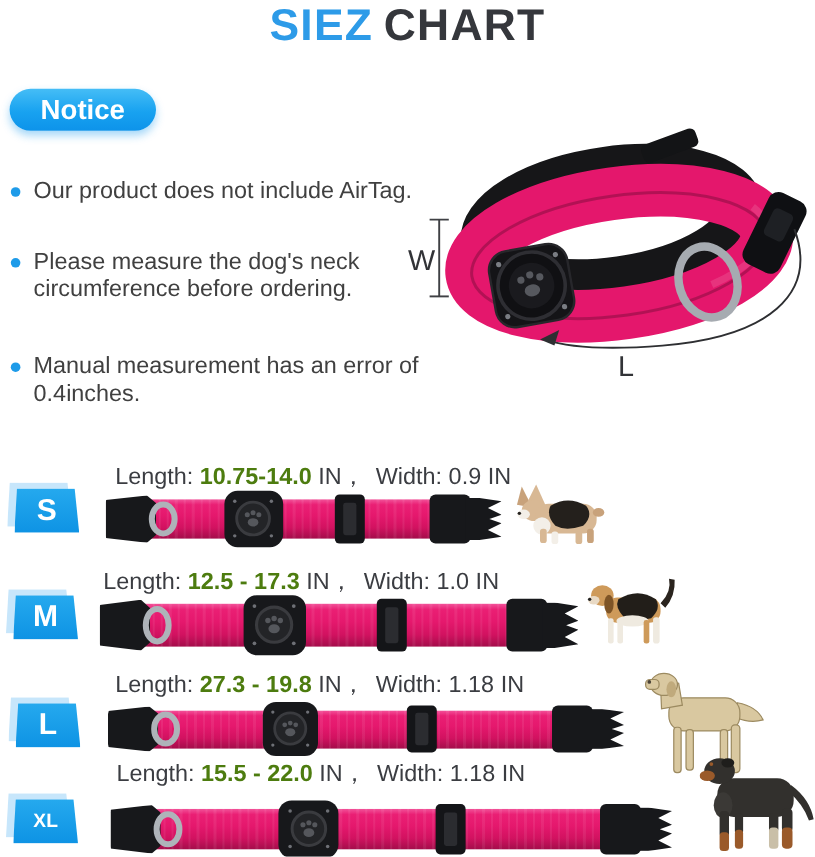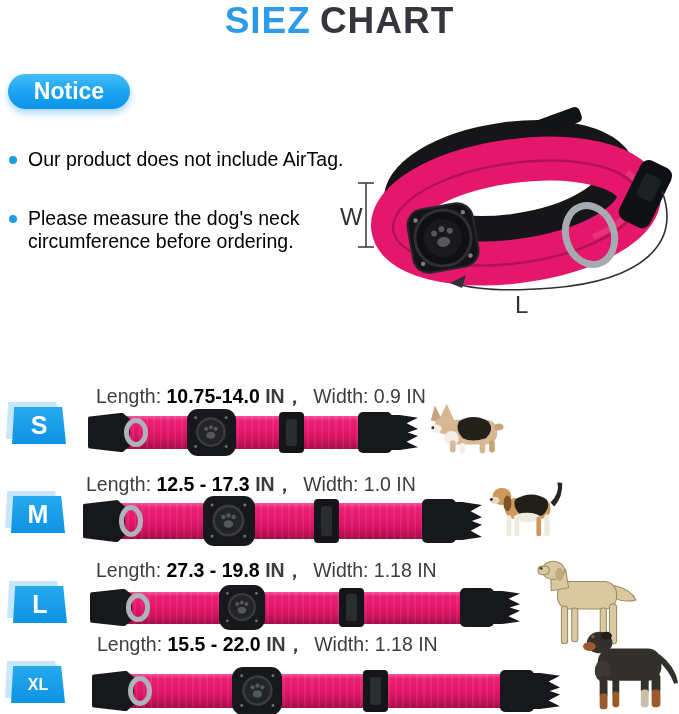--- a/index.html
+++ b/index.html
@@ -18,7 +18,7 @@
     display:flex;align-items:center;justify-content:center;color:#fff;font-size:23px;font-weight:700;}
 
   .bullets{position:absolute;left:8px;top:148px;width:348px;list-style:none;margin:0;padding:0;}
-  .bullets li{position:relative;padding-left:20px;font-size:19.5px;line-height:23px;color:#000000;}
+  .bullets li{position:relative;padding-left:20px;font-size:19.5px;line-height:23px;color:#404040;}
   .bullets li::before{content:"";position:absolute;left:1px;top:8px;width:8px;height:8px;border-radius:50%;background:#1E9BE9;}
   .bullets li.b1{margin-bottom:36px;}
   .bullets li.b2{margin-bottom:41px;}

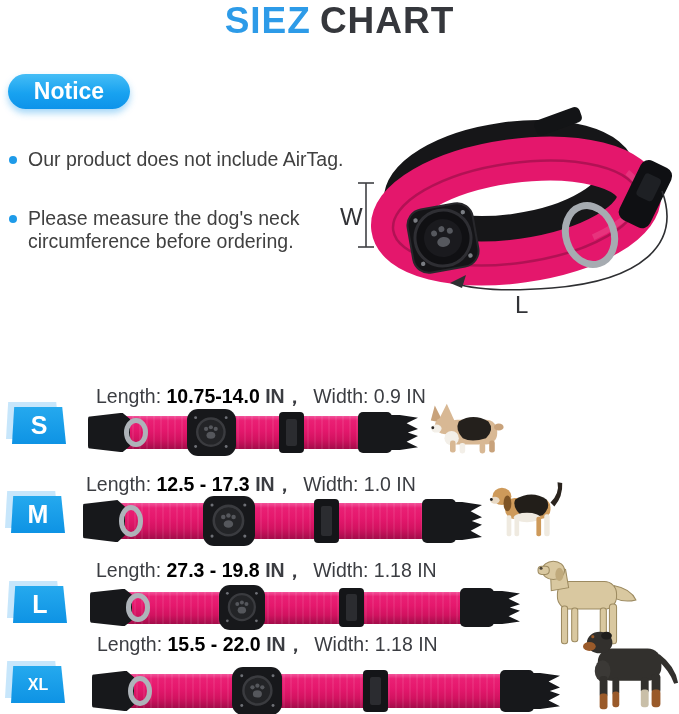--- a/index.html
+++ b/index.html
@@ -91,6 +91,7 @@
   <ul class="bullets">
     <li class="b1">Our product does not include AirTag.</li>
     <li class="b2">Please measure the dog's neck circumference before ordering.</li>
+    <li class="b3">Manual measurement has an error of 0.4inches.</li>
   </ul>
 
   <div class="hero">

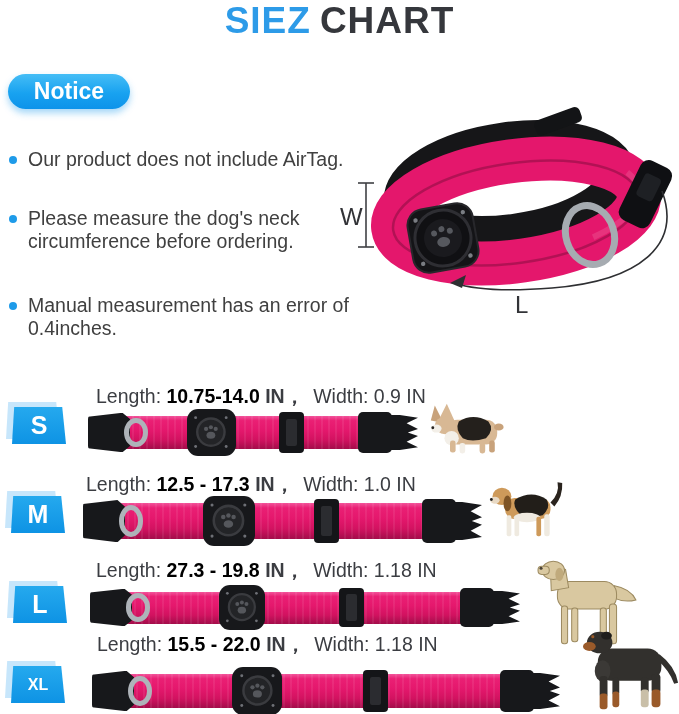--- a/index.html
+++ b/index.html
@@ -29,7 +29,7 @@
 
   
   .size-text{position:absolute;font-size:19.5px;font-weight:500;color:#3B3D42;white-space:nowrap;}
-  .size-text .num{color:#000000;font-weight:700;}
+  .size-text .num{color:#4d7c0f;font-weight:700;}
   .size-text .unit{margin-right:9px;font-weight:bold;}
   .row-s  .size-text{left:96px;top:383px;}
   .row-m  .size-text{left:86px;top:471px;}

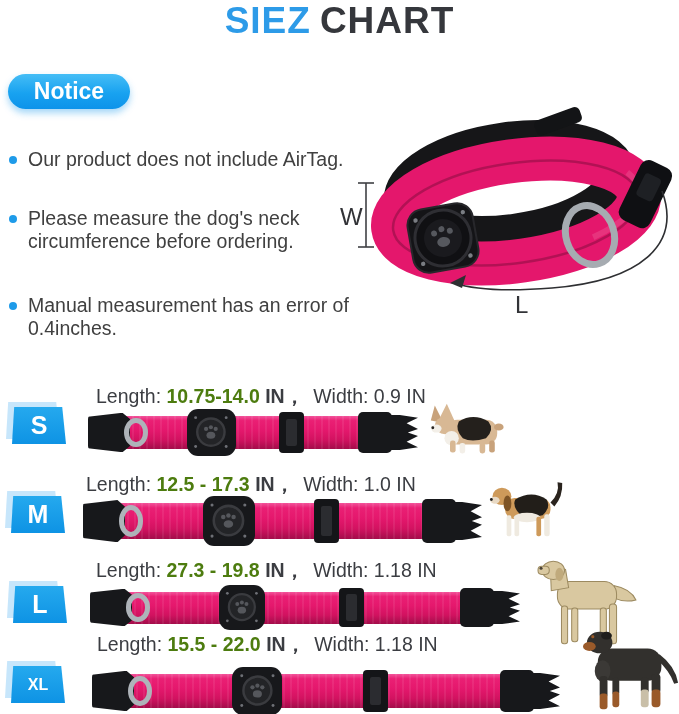--- a/index.html
+++ b/index.html
@@ -30,7 +30,7 @@
   
   .size-text{position:absolute;font-size:19.5px;font-weight:500;color:#3B3D42;white-space:nowrap;}
   .size-text .num{color:#4d7c0f;font-weight:700;}
-  .size-text .unit{margin-right:9px;font-weight:bold;}
+  .size-text .unit{margin-right:9px;}
   .row-s  .size-text{left:96px;top:383px;}
   .row-m  .size-text{left:86px;top:471px;}
   .row-l  .size-text{left:96px;top:557px;}

